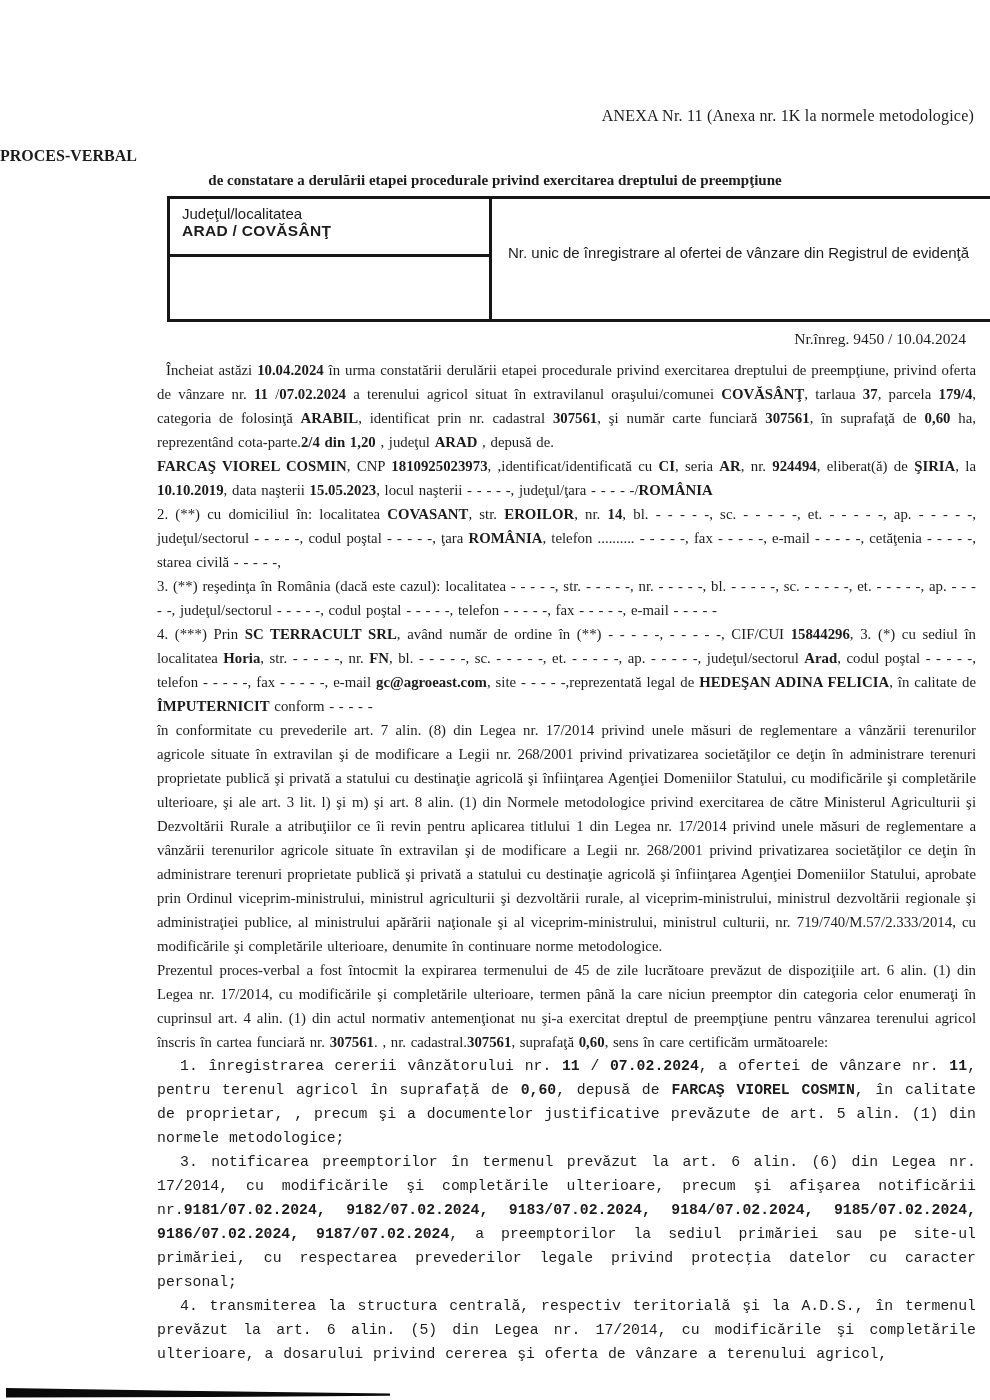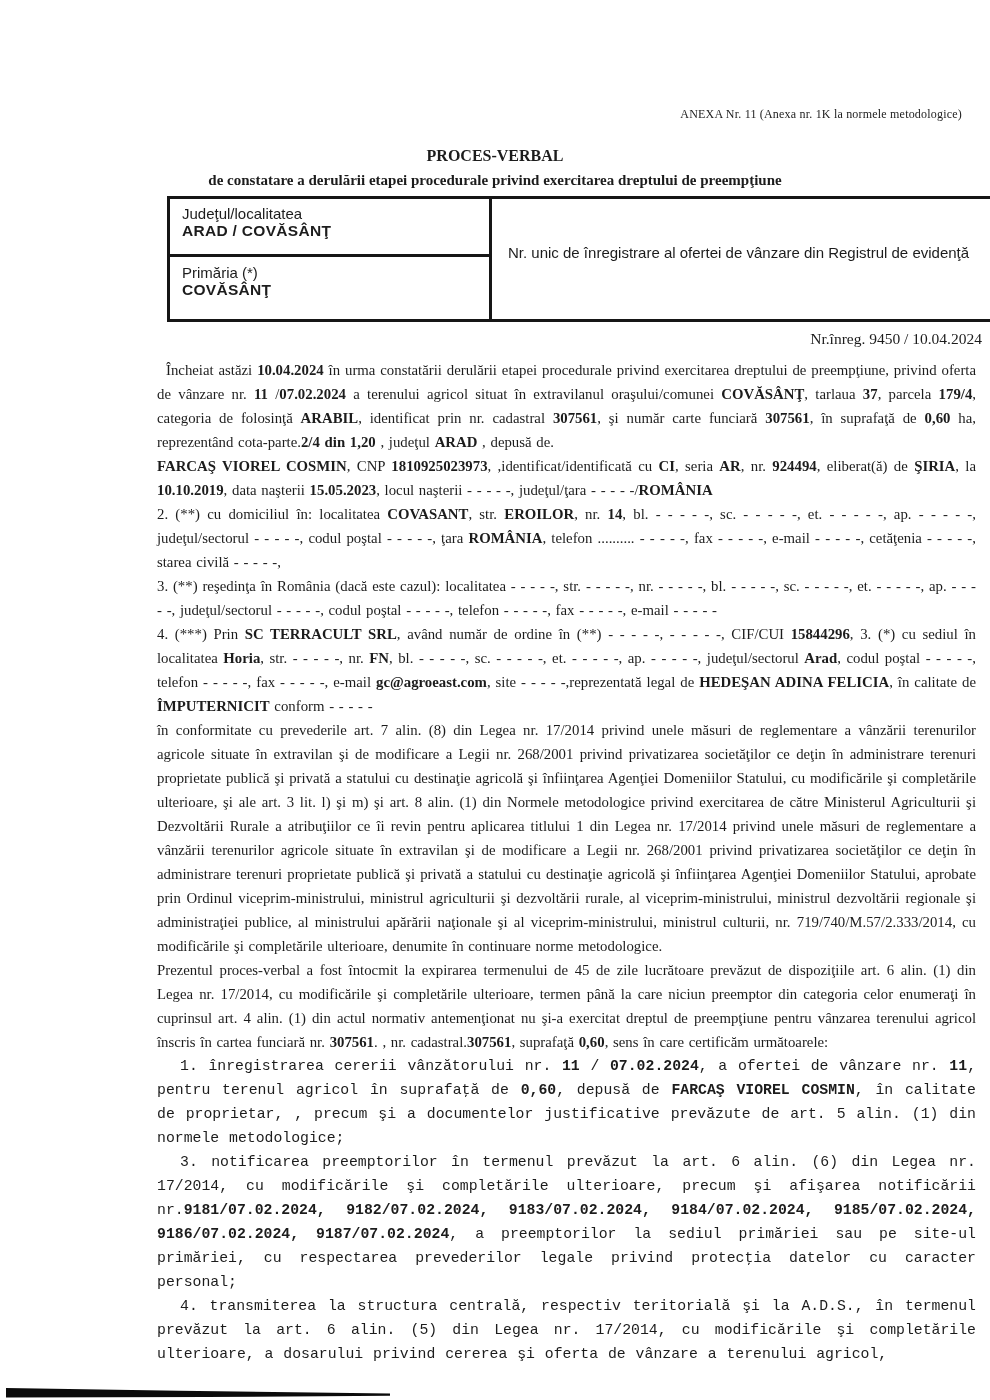--- a/index.html
+++ b/index.html
@@ -14,8 +14,8 @@
   .abs { position:absolute; }
 
   .anexa-line {
-    top:107px; right:28px;
-    font-size:12px; letter-spacing:.2px;
+    top:107px; right:16px;
+    font-size:16px; letter-spacing:.2px;
     white-space:nowrap;
   }
   .doc-title {

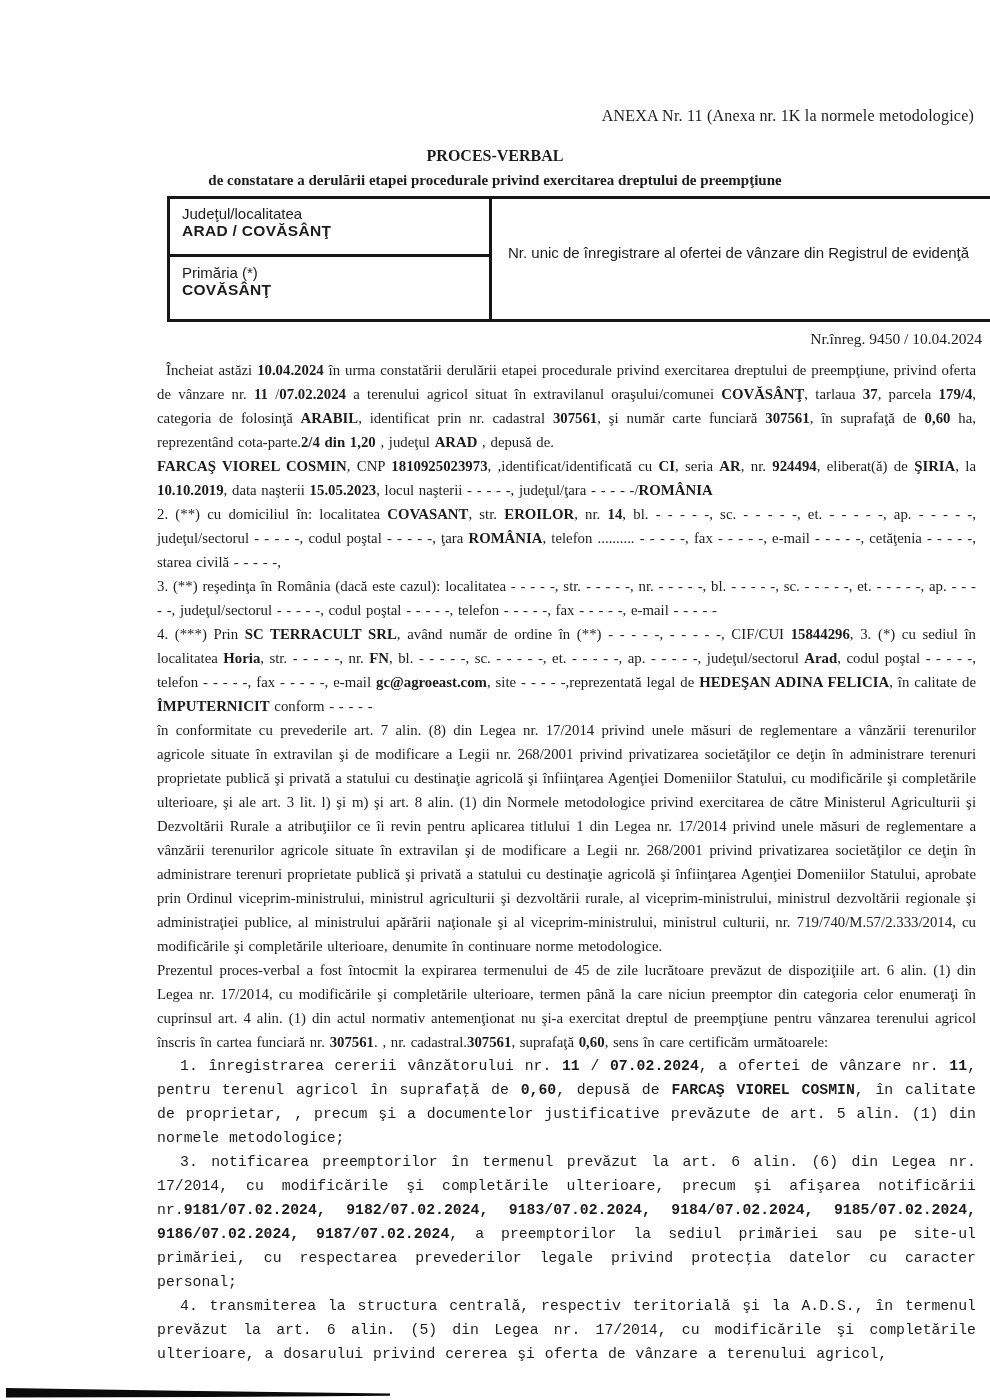--- a/index.html
+++ b/index.html
@@ -20,7 +20,7 @@
   }
   .doc-title {
     top:147px; left:0; width:100%;
-    text-align:center; font-weight:700; font-size:16px;
+    font-weight:700; font-size:16px;
   }
   .doc-subtitle {
     top:172px; left:0; width:100%;

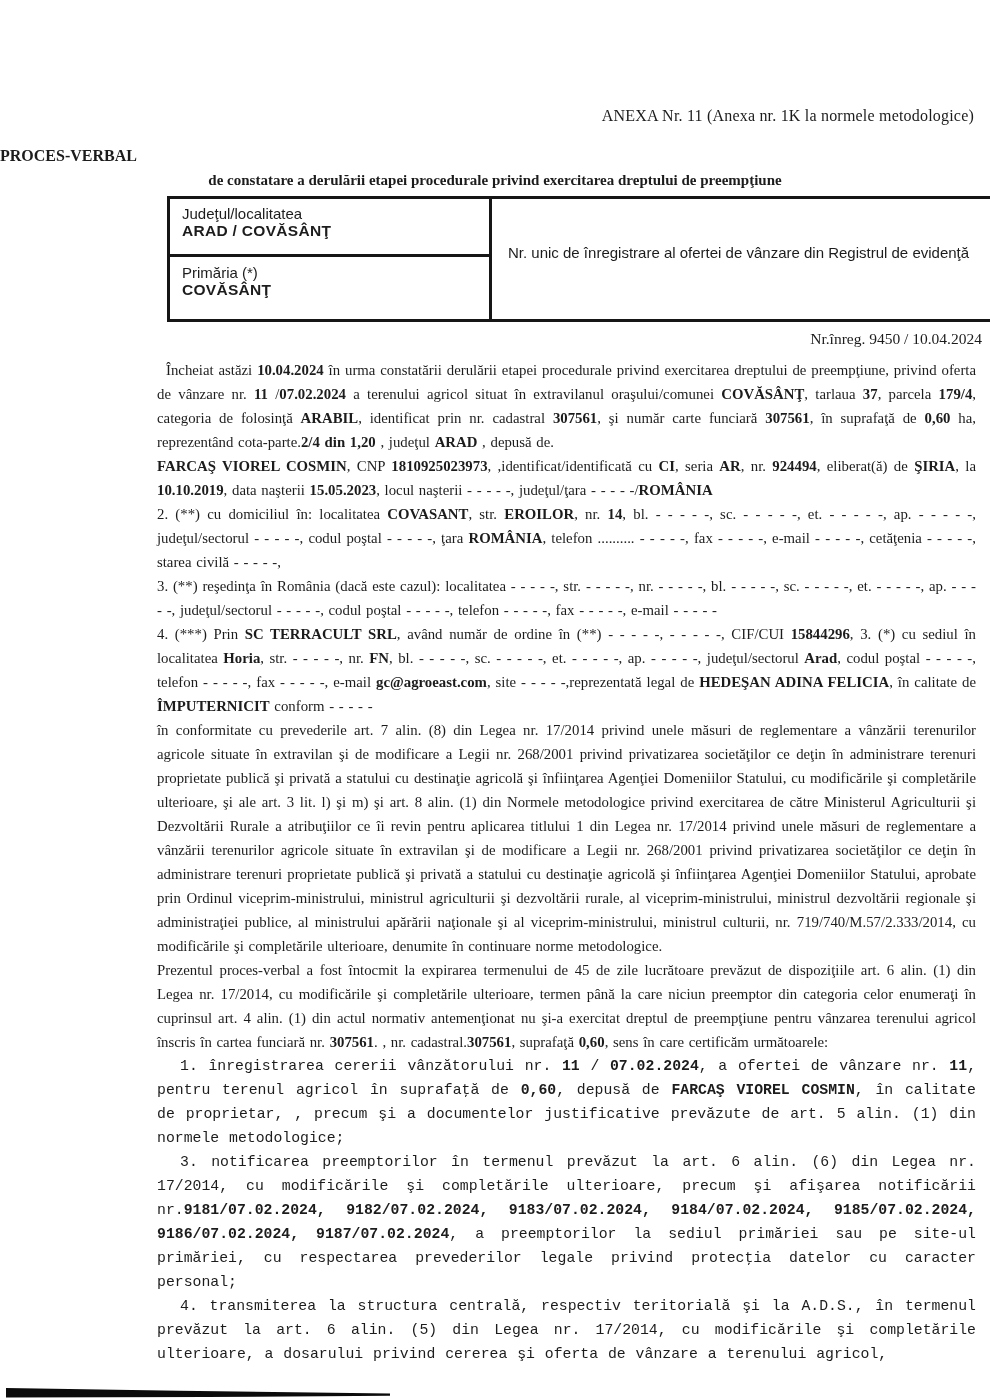--- a/index.html
+++ b/index.html
@@ -97,10 +97,6 @@
       <div class="it-label">Judeţul/localitatea</div>
       <div class="it-value">ARAD / COVĂSÂNŢ</div>
     </div>
-    <div class="it-row2">
-      <div class="it-label">Primăria (*)</div>
-      <div class="it-value">COVĂSÂNŢ</div>
-    </div>
   </div>
   <div class="it-right">
     <div>Nr. unic de înregistrare al ofertei de vânzare din Registrul de evidenţă</div>

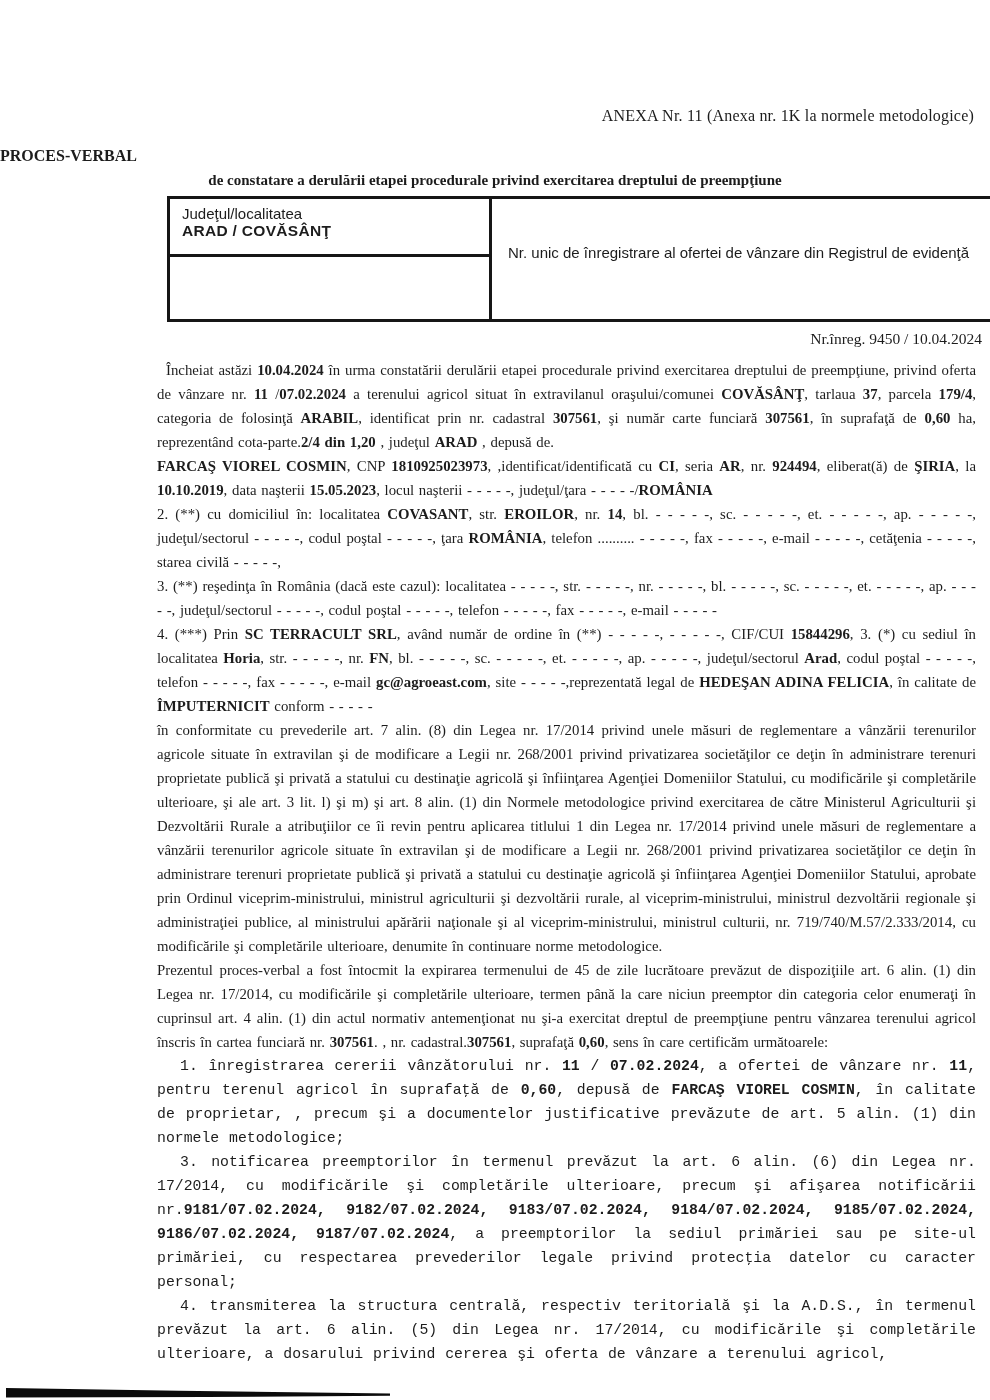--- a/index.html
+++ b/index.html
@@ -57,7 +57,7 @@
   .it-right sup { font-size:10px; }
 
   .reg-line {
-    top:330px; right:8px;
+    top:330px; right:24px;
     font-size:15.5px; white-space:nowrap;
   }
 

